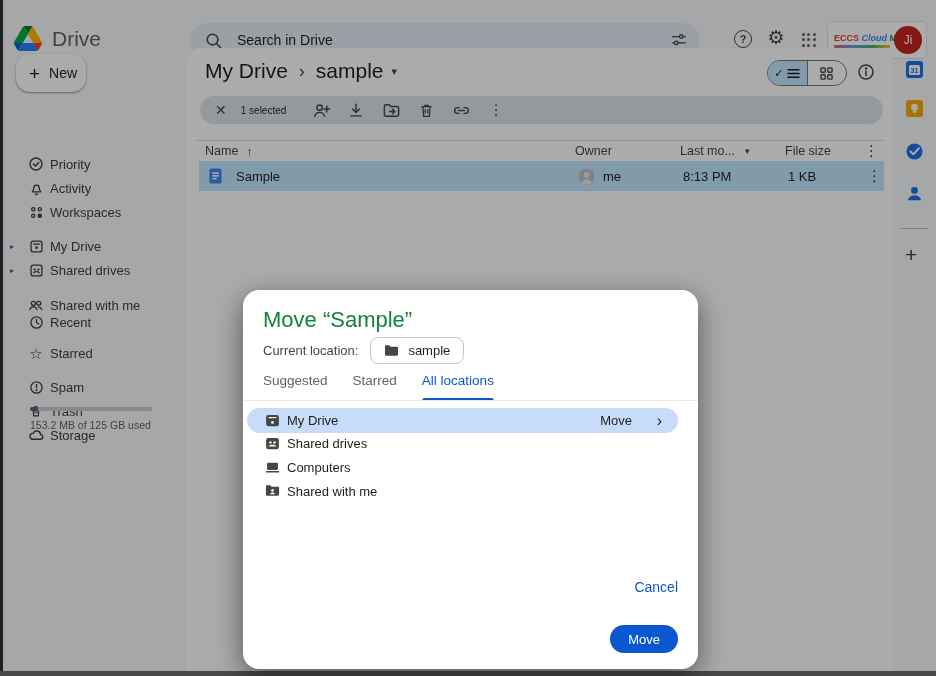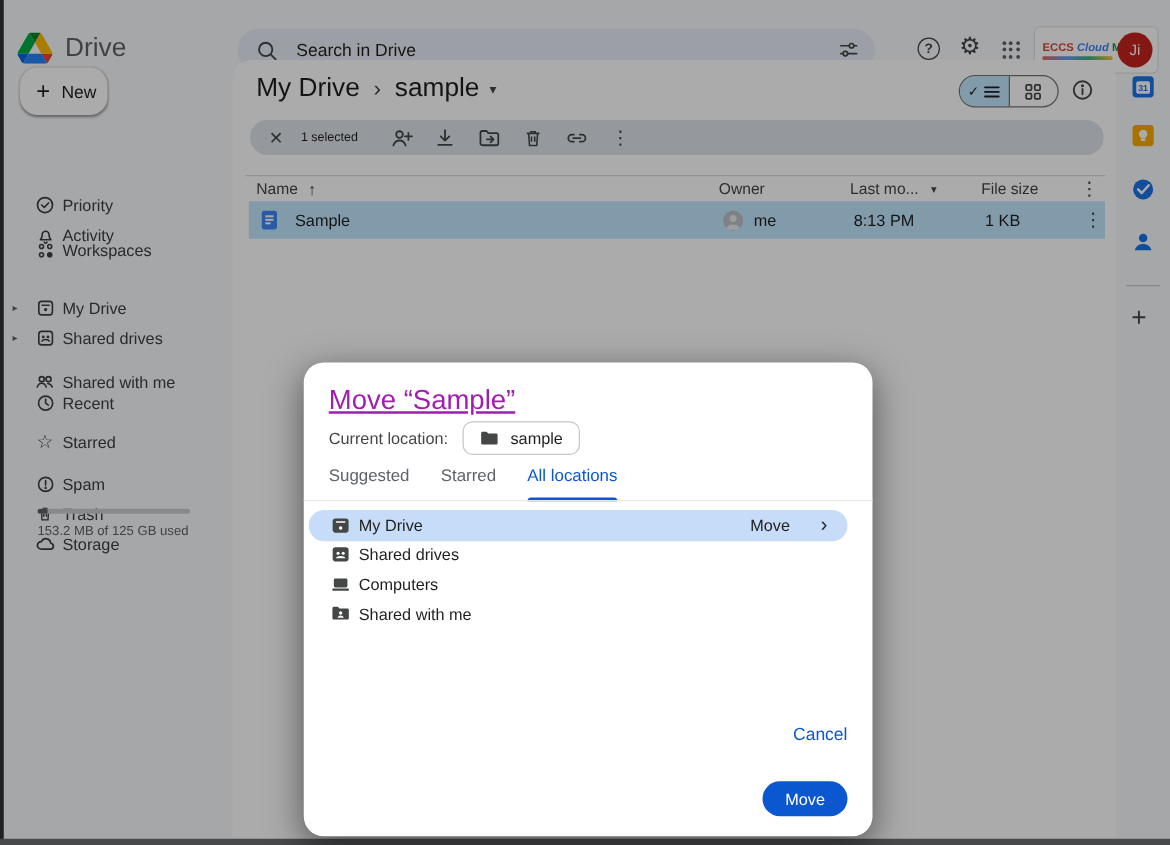--- a/index.html
+++ b/index.html
@@ -196,7 +196,7 @@
       </span>
     <span class="lbl">Priority</span>
   </div>
-  <div class="nav-item" style="top:140px">
+  <div class="nav-item" style="top:152px">
     <span class="ic">
         <svg width="15" height="15" viewBox="0 0 16 16" fill="none" stroke="#3C4043" stroke-width="1.4">
           <circle cx="4.5" cy="4.5" r="1.7"></circle>

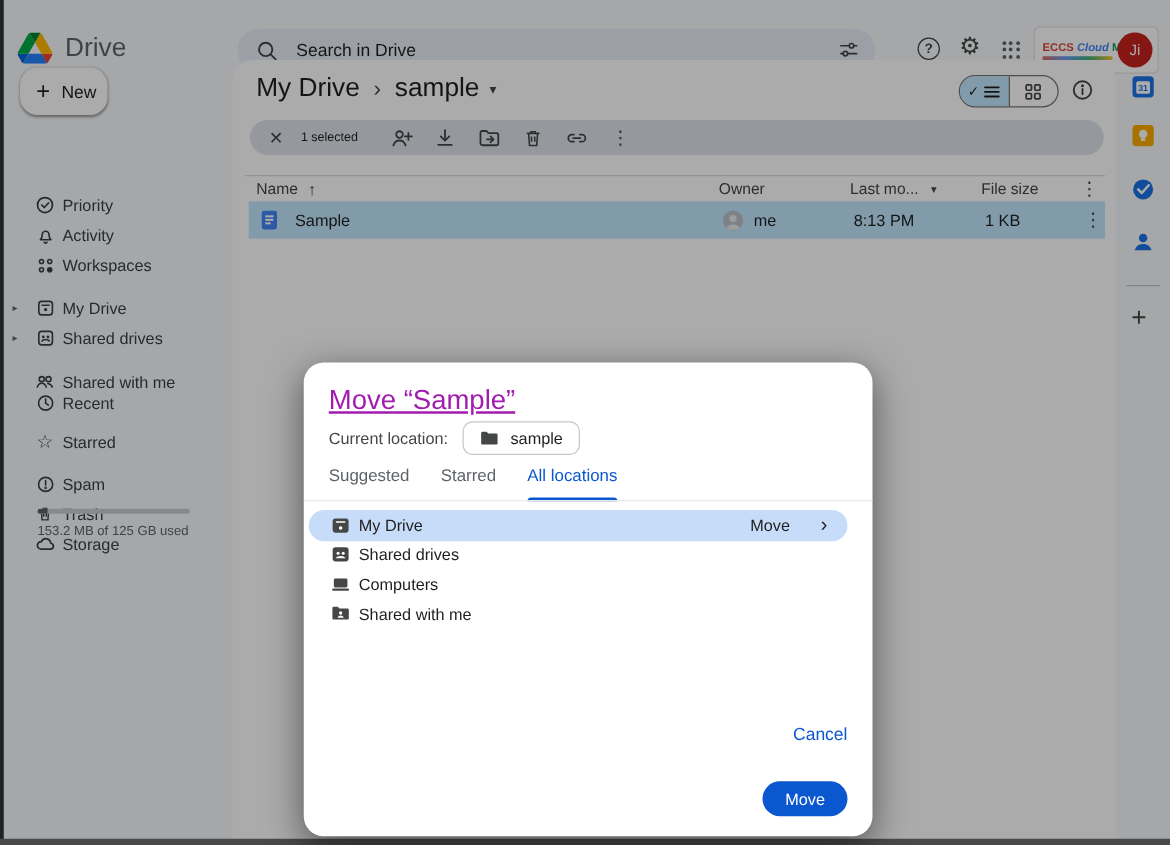--- a/index.html
+++ b/index.html
@@ -81,7 +81,7 @@
 
   
   .modal { position:absolute; left:243px; top:290px; width:455px; height:379px; background:#FFFFFF; border-radius:16px; box-shadow:0 8px 28px rgba(0,0,0,.5); z-index:100; }
-  .modal-title { position:absolute; left:20px; top:17px; font-size:22px; color:#a21caf;text-decoration:underline; }
+  .modal-title { position:absolute; left:20px; top:17px; font-size:22px; color:#15803d; }
   .curloc { position:absolute; left:20px; top:47px; display:flex; align-items:center; gap:12px; }
   .curloc-label { font-size:13px; color:#444746; }
   .curloc-chip { height:27px; border:1px solid #C4C7C5; border-radius:8px; display:flex; align-items:center; gap:9px; padding:0 13px; cursor:pointer; }

